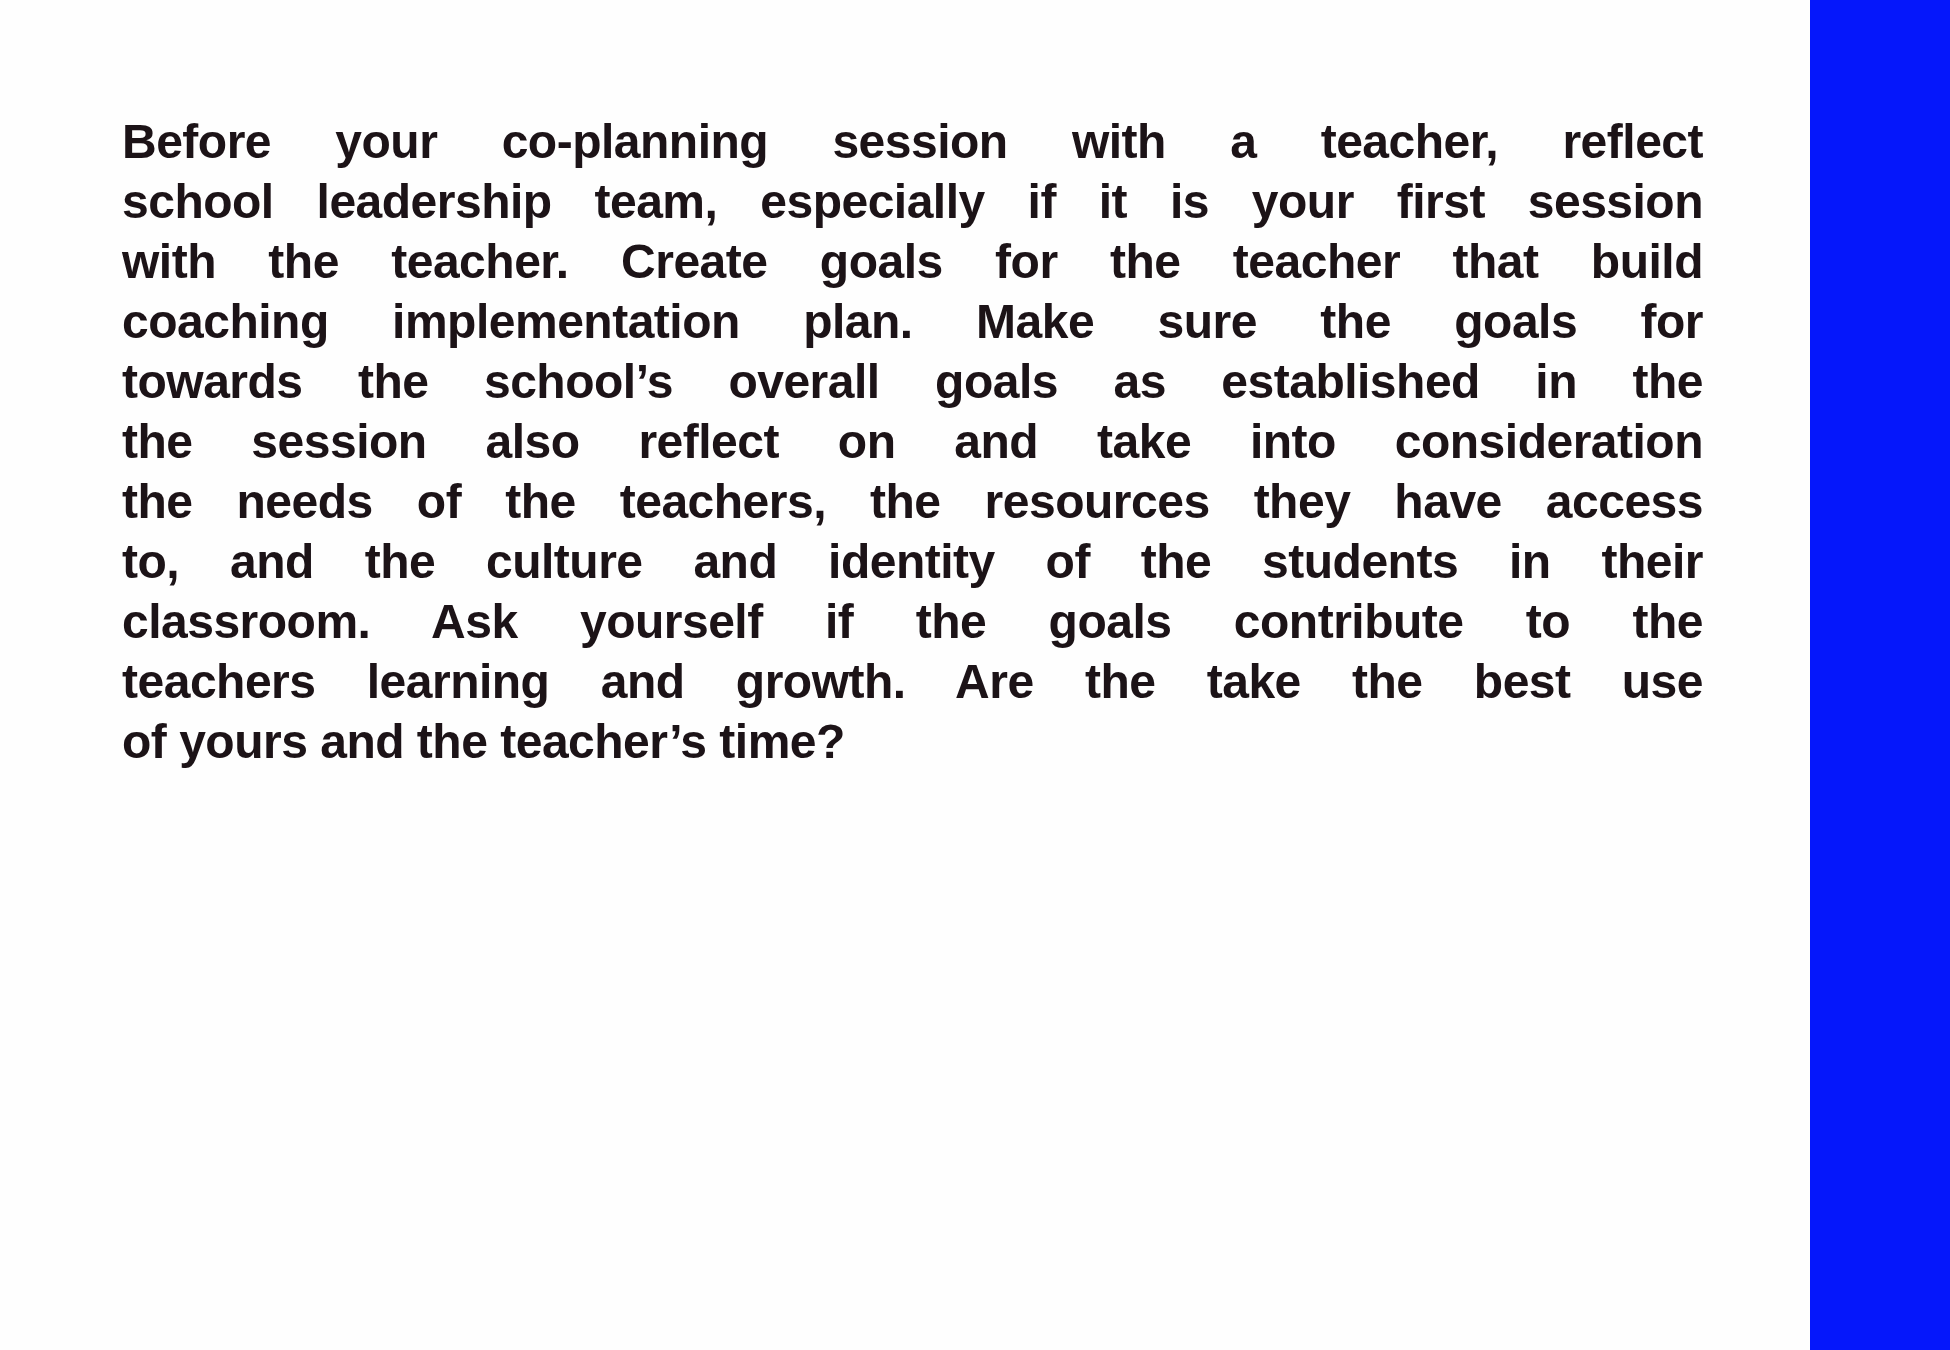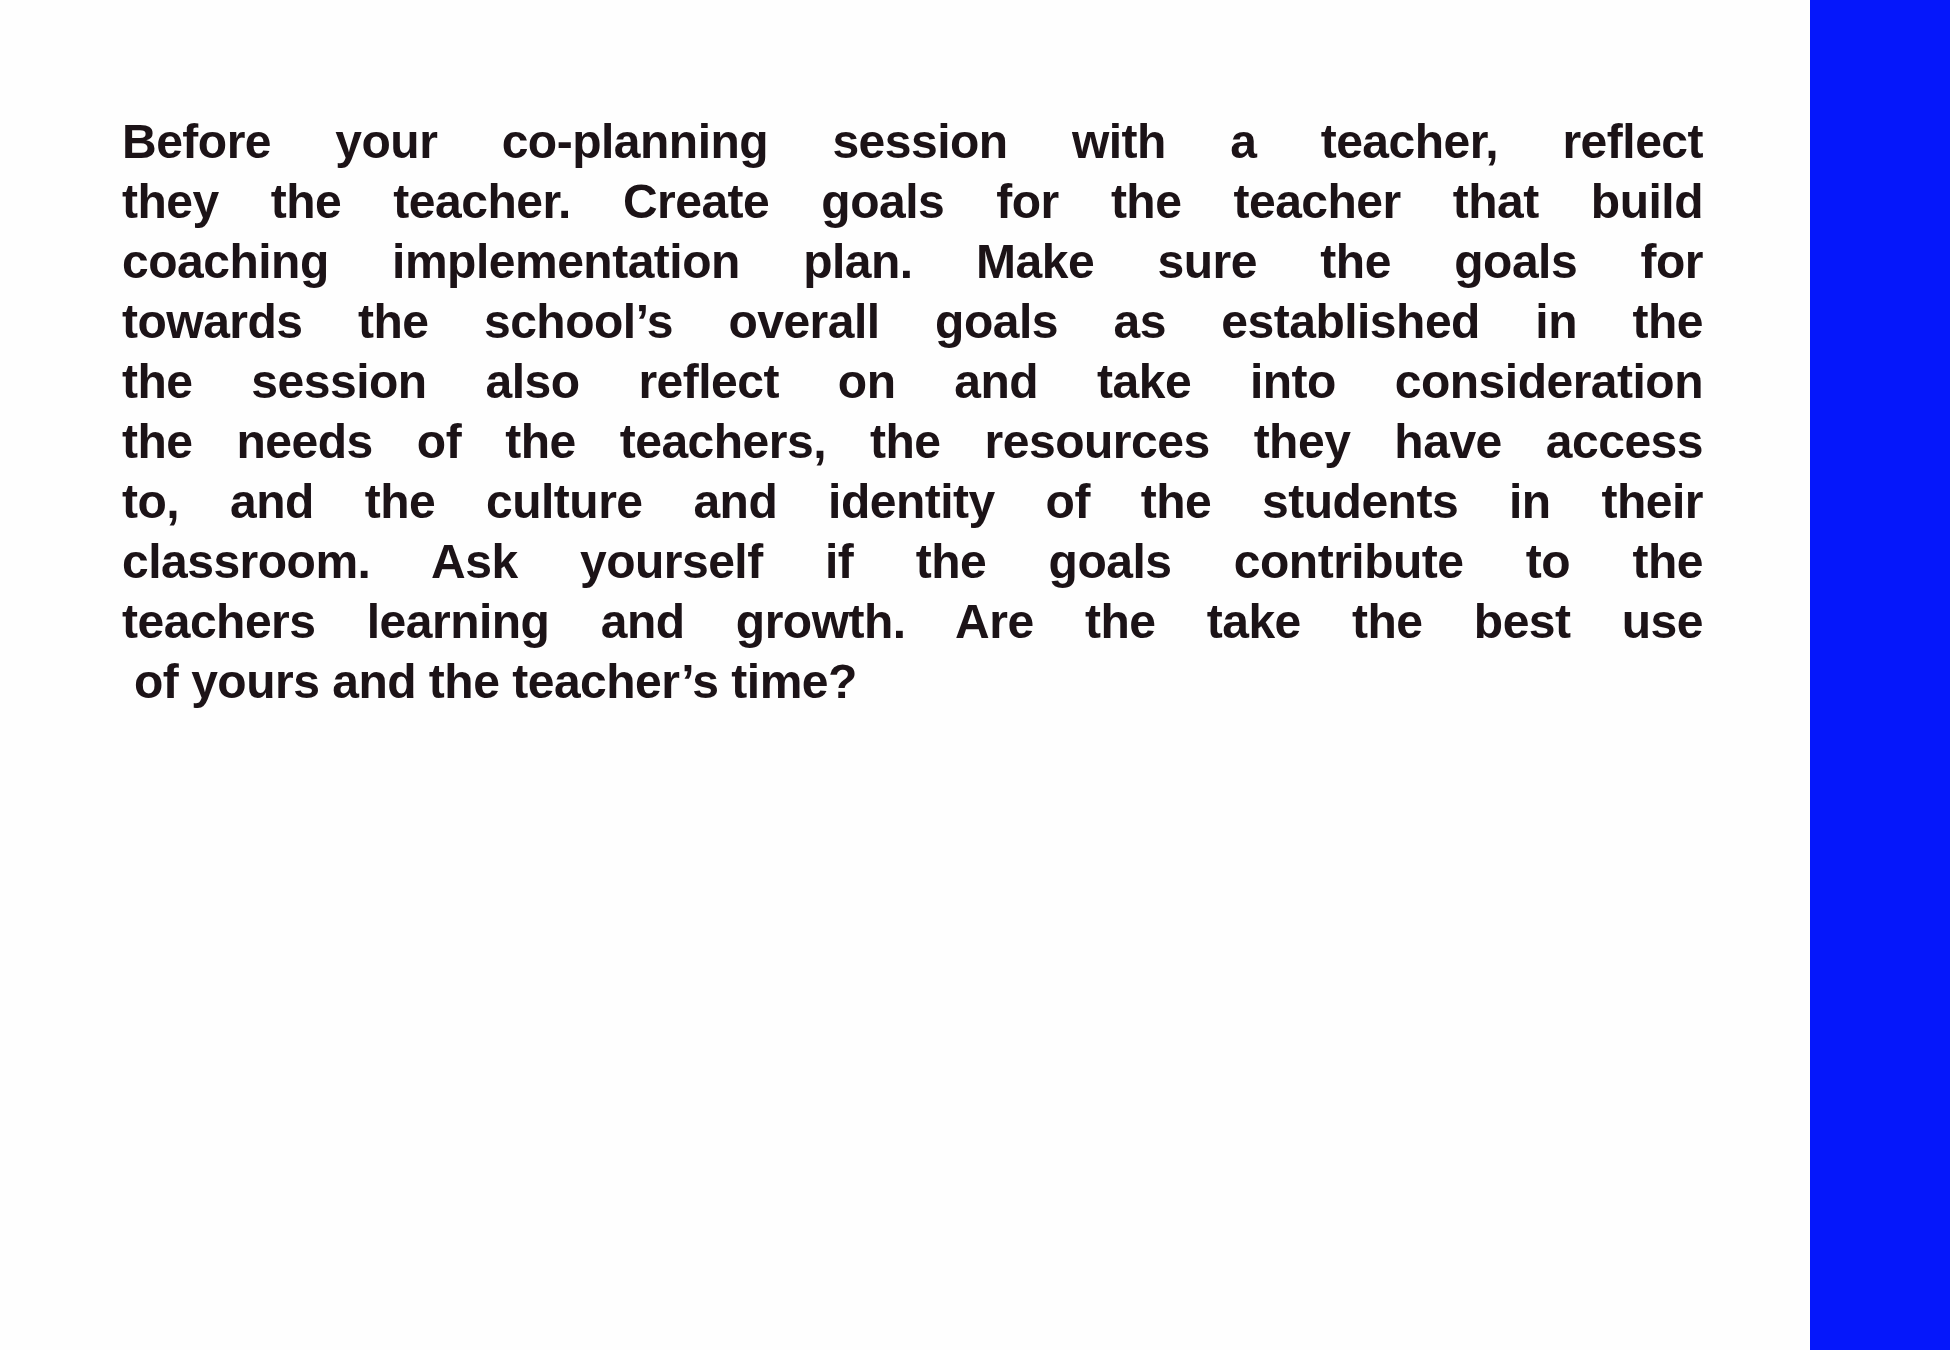--- a/index.html
+++ b/index.html
@@ -59,6 +59,7 @@
 
   <div class="body-paragraph">
     <div class="line">Before your co-planning session with a teacher, reflect</div>
+    <div class="line">school leadership team, especially if it is your first session</div>
     <div class="line">they the teacher. Create goals for the teacher that build</div>
     <div class="line">coaching implementation plan. Make sure the goals for</div>
     <div class="line">towards the school’s overall goals as established in the</div>

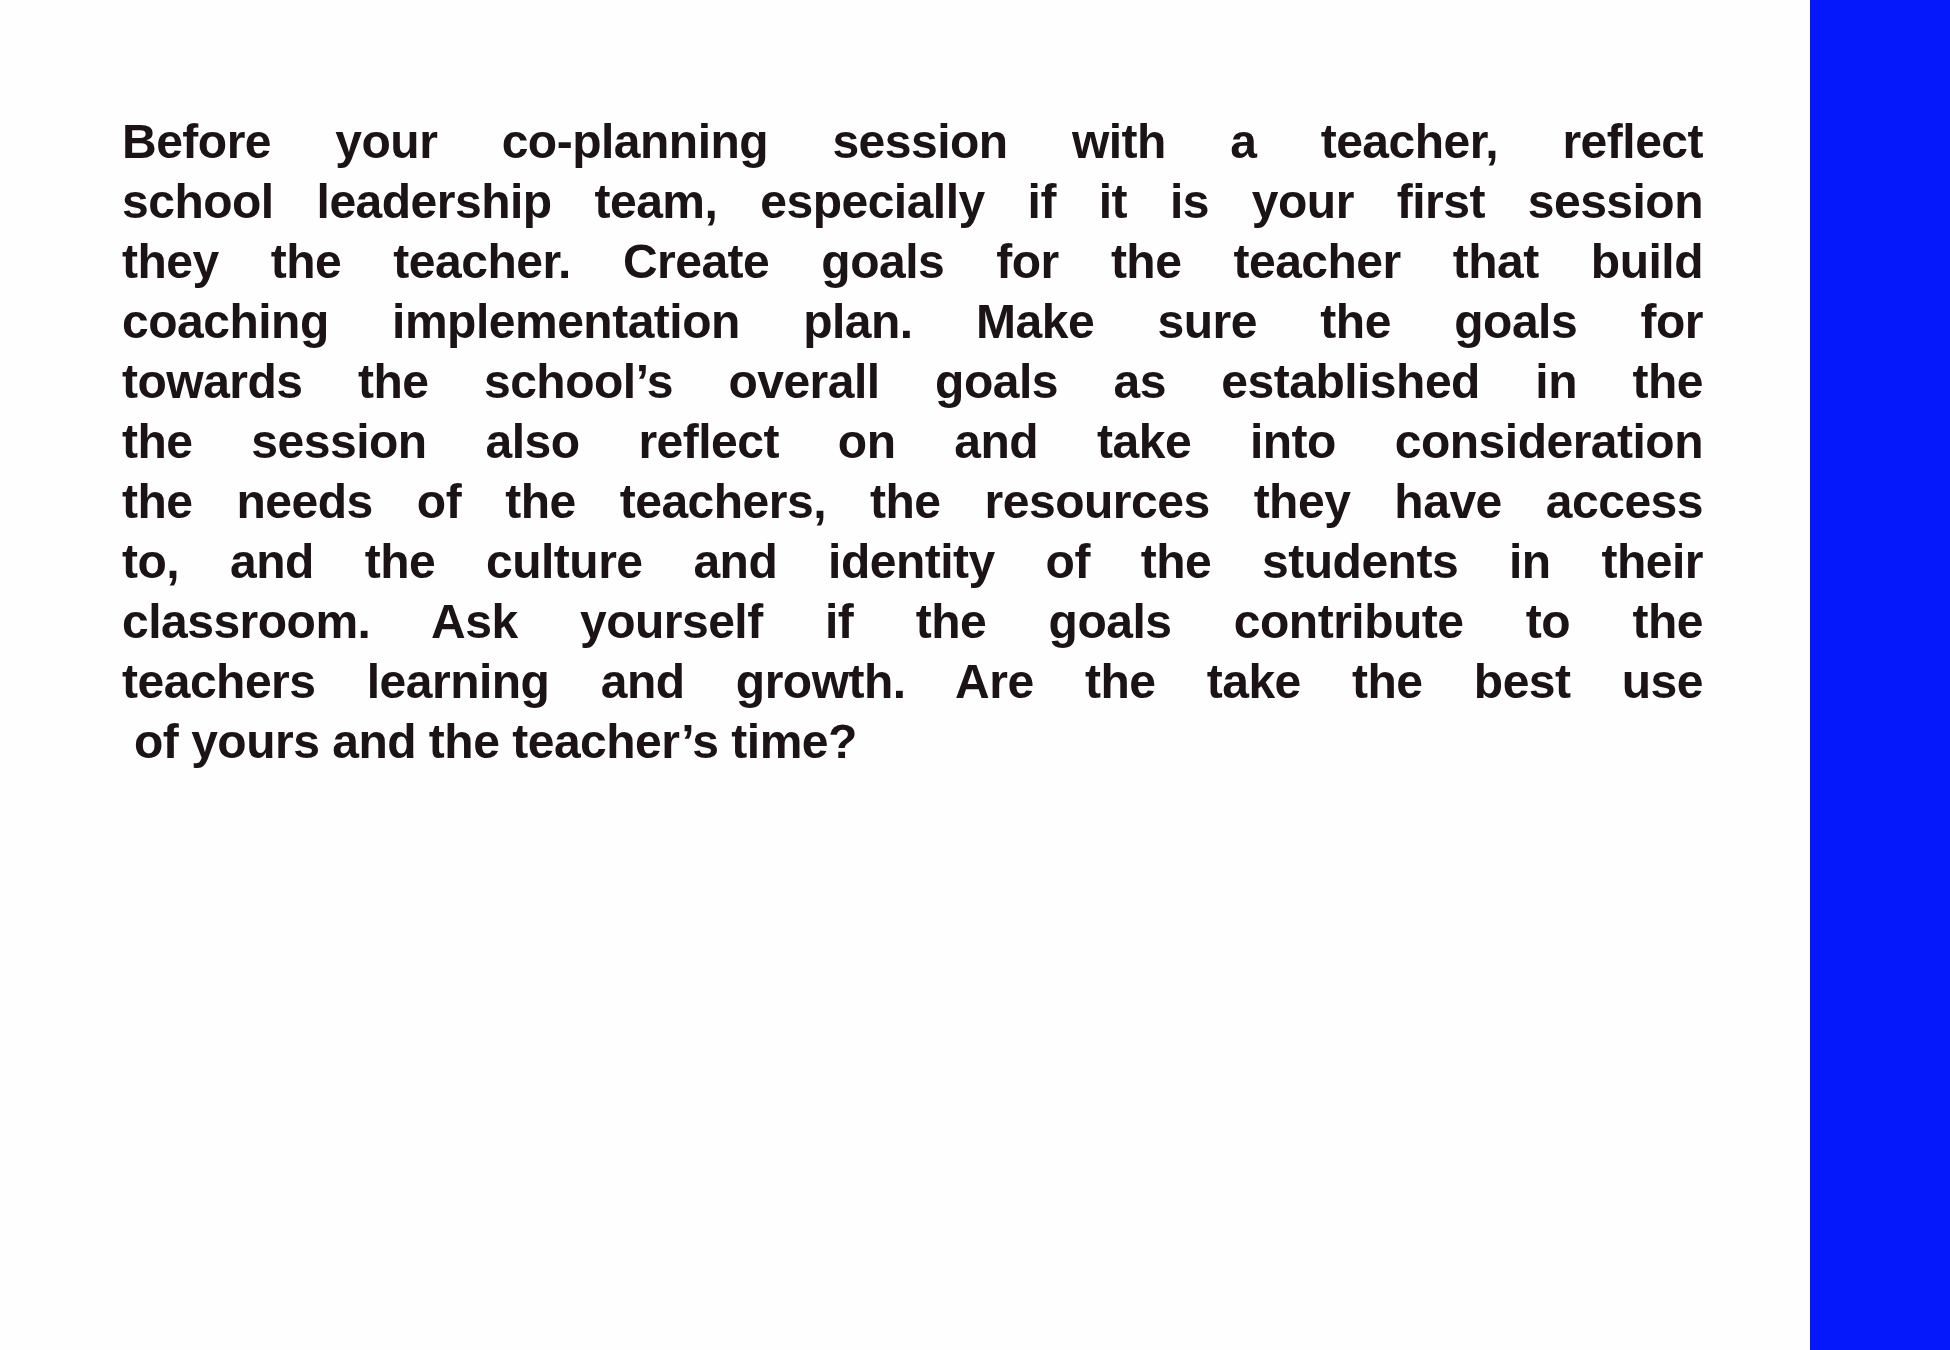--- a/index.html
+++ b/index.html
@@ -60,7 +60,7 @@
   <div class="body-paragraph">
     <div class="line">Before your co-planning session with a teacher, reflect</div>
     <div class="line">school leadership team, especially if it is your first session</div>
-    <div class="line">they the teacher. Create goals for the teacher that build</div>
+    <div class="line">with the teacher. Create goals for the teacher that build</div>
     <div class="line">coaching implementation plan. Make sure the goals for</div>
     <div class="line">towards the school’s overall goals as established in the</div>
     <div class="line">the session also reflect on and take into consideration</div>

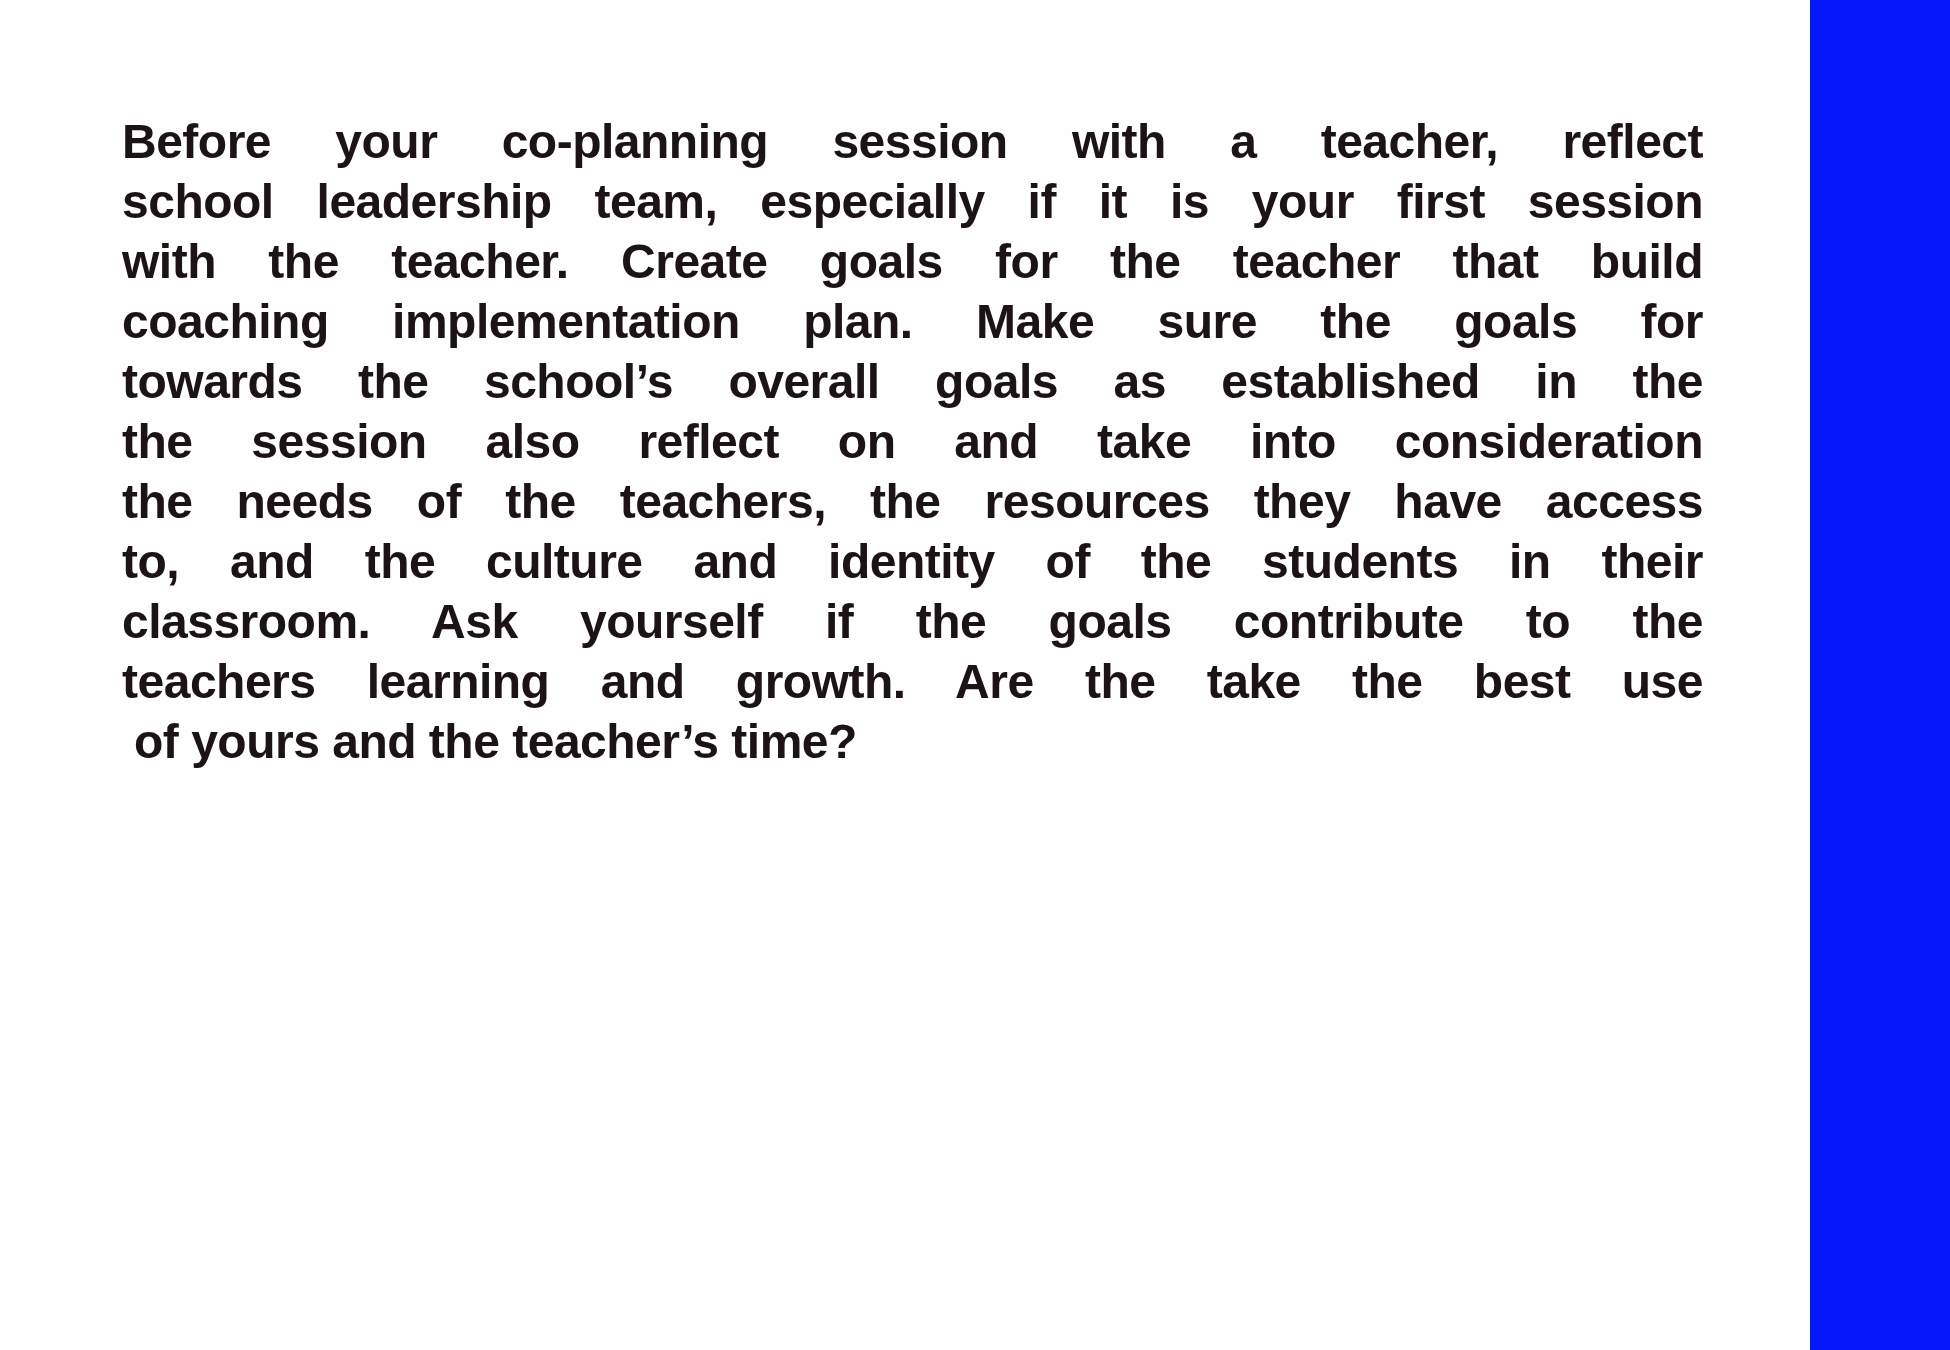--- a/index.html
+++ b/index.html
@@ -49,7 +49,6 @@
   .line.last {
     text-align: left;
     text-align-last: left;
-    margin-left: 12px;
   }
 </style>
 </head>

